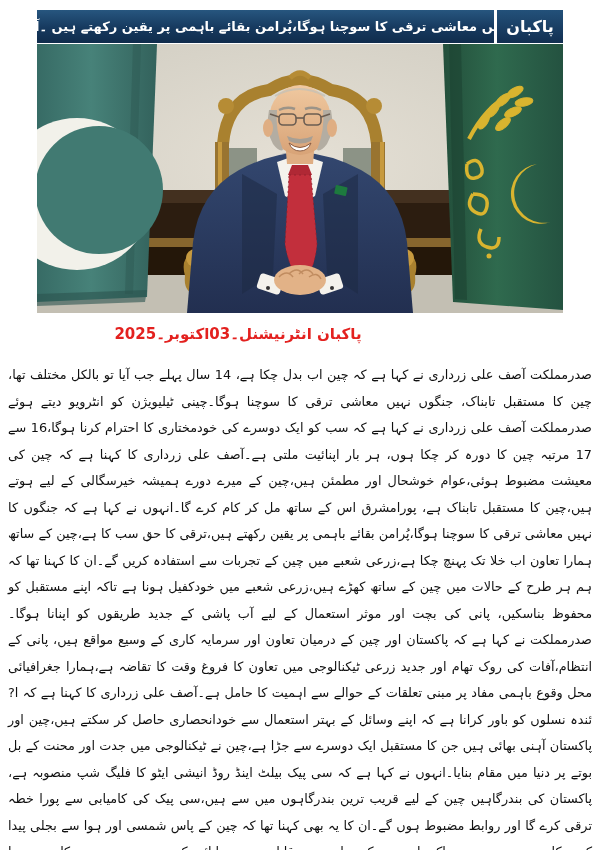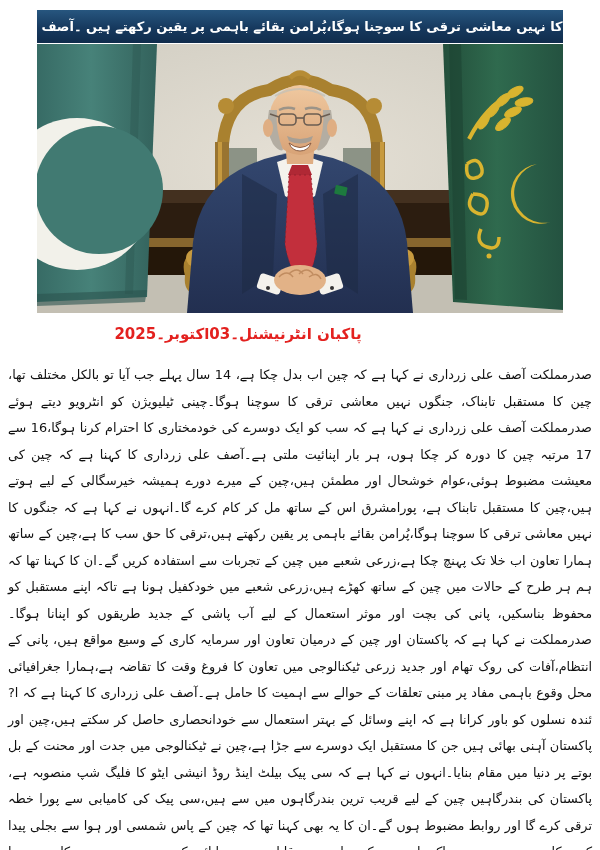--- a/index.html
+++ b/index.html
@@ -44,6 +44,7 @@
 <body>
 
 <div class="banner">
+  <div class="brand">پاکبان</div>
   <div class="headline">جنگوں کا نہیں معاشی ترقی کا سوچنا ہوگا،پُرامن بقائے باہمی پر یقین رکھتے ہیں ۔آصف زرداری</div>
 </div>
 

